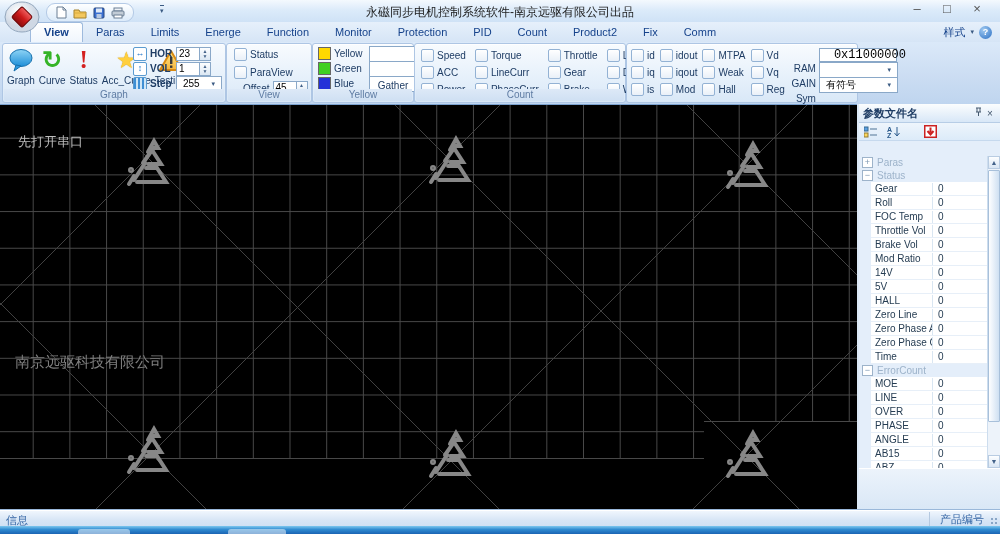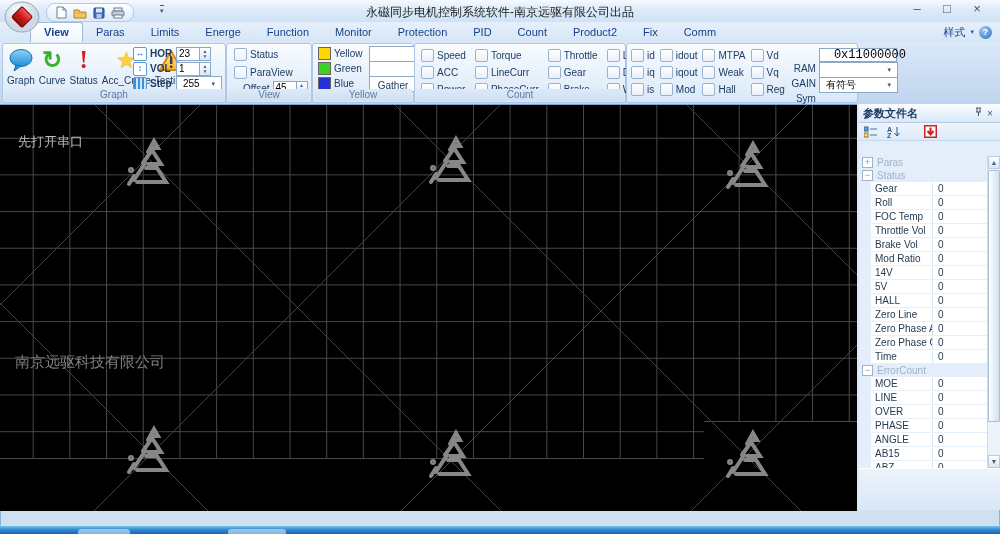--- a/index.html
+++ b/index.html
@@ -673,6 +673,11 @@
     <div class="panel-filler"></div>
   </div>
 
+  <div class="statusbar">
+    <span class="sb-left">信息</span>
+    <span class="sb-right">产品编号</span>
+    <span class="grip"></span>
+  </div>
 
   <div class="taskbar">
     <span class="tb-seg" style="left:78px;width:52px"></span>

